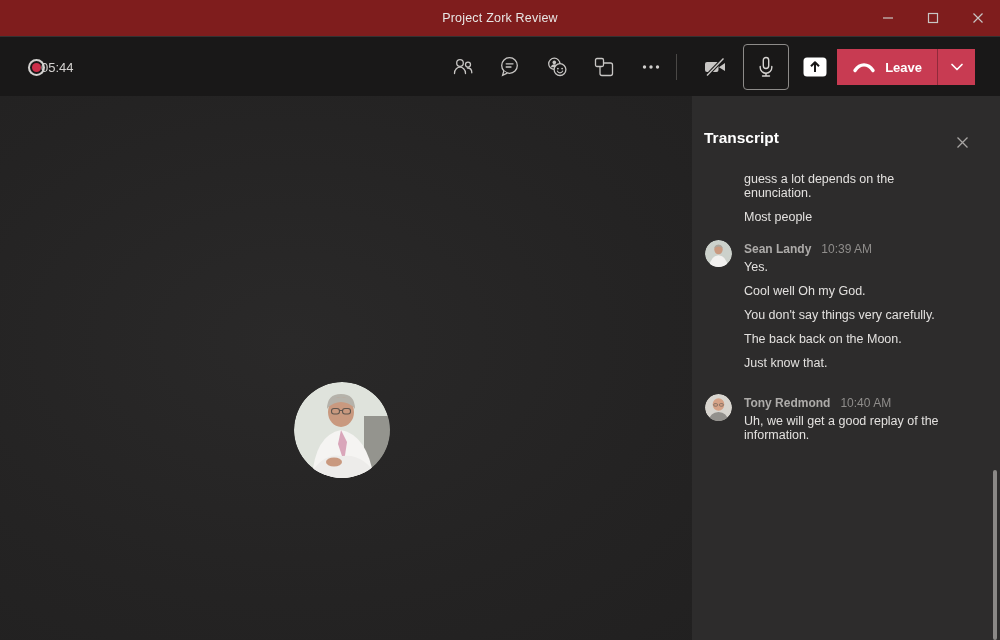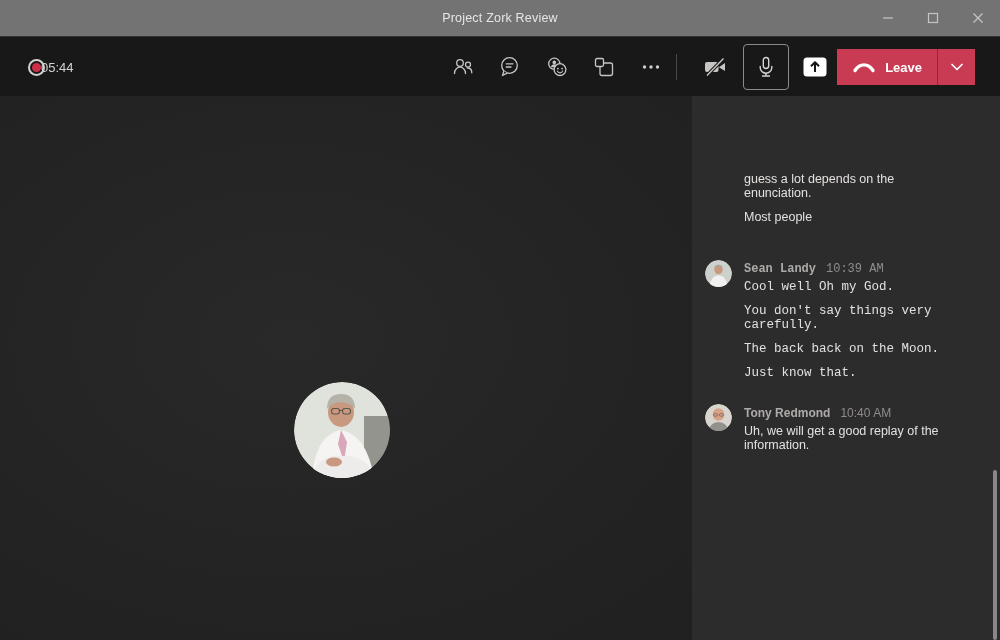--- a/index.html
+++ b/index.html
@@ -13,7 +13,7 @@
   button { background:none; border:none; padding:0; cursor:pointer; font-family:inherit; }
 
   
-  .titlebar { position:absolute; top:0; left:0; width:1000px; height:36px; background:#737373; }
+  .titlebar { position:absolute; top:0; left:0; width:1000px; height:36px; background:#7f1d1d; }
   .titlebar-title {
     position:absolute; left:0; right:0; top:0; height:36px;
     display:flex; align-items:center; justify-content:center;

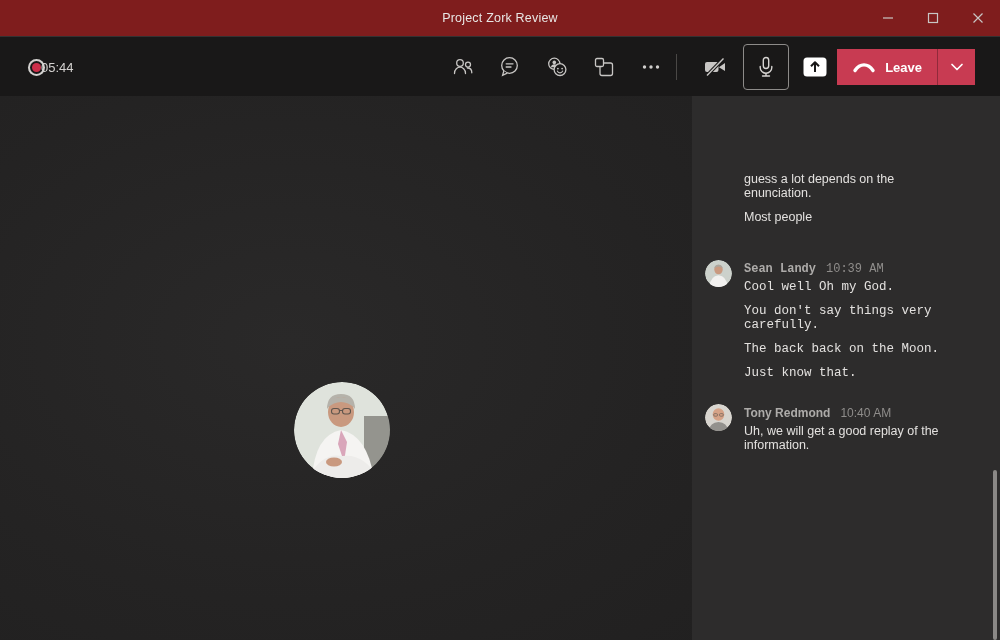--- a/index.html
+++ b/index.html
@@ -220,6 +220,14 @@
 </div>
 
 <div class="panel">
+  <div class="panel-header">
+    <h2 class="panel-title">Transcript</h2>
+    <button class="panel-close">
+      <svg class="icon" width="13" height="13" viewBox="0 0 13 13">
+        <path d="M1.5 1.5 L11.5 11.5 M11.5 1.5 L1.5 11.5" stroke="#a8a6a4" stroke-width="1.3"></path>
+      </svg>
+    </button>
+  </div>
 
   <div class="panel-scroll">
     <div class="scroll-content">

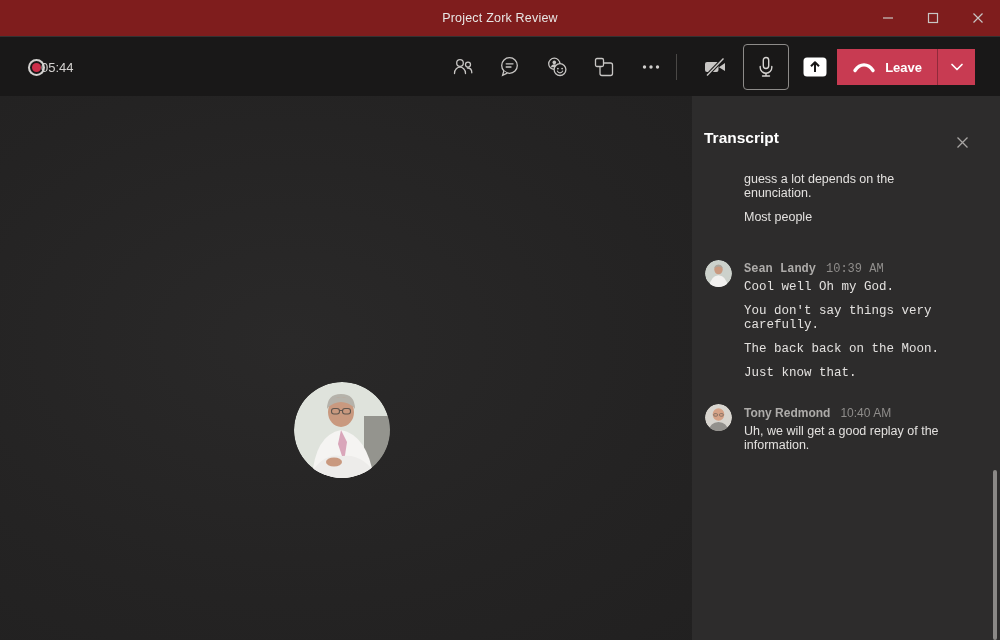--- a/index.html
+++ b/index.html
@@ -72,7 +72,7 @@
   .msg { font-size:12.5px; line-height:14px; color:#e3e1df; margin:0 0 10px 0; }
   .scrollback .msg.first { width:200px; }
   .entry { position:relative; }
-  .entry.sean { margin-top:36px;font-family:Liberation Mono, monospace; }
+  .entry.sean { margin-top:16px; }
   .entry.tony { margin-top:24px; }
   .entry-avatar { position:absolute; left:-39px; top:0; width:27px; height:27px; border-radius:50%; overflow:hidden; }
   .entry-head { margin-bottom:3px; line-height:16px; }

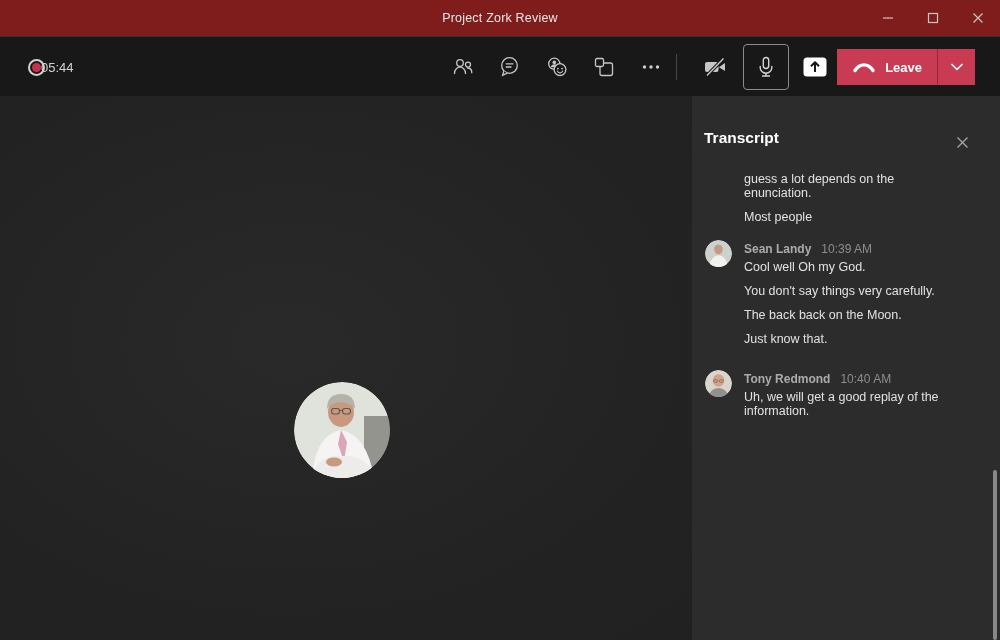--- a/index.html
+++ b/index.html
@@ -250,6 +250,7 @@
           <div class="entry-head">
             <span class="entry-name">Sean Landy</span><span class="entry-time">10:39 AM</span>
           </div>
+          <p class="msg">Yes.</p>
           <p class="msg">Cool well Oh my God.</p>
           <p class="msg">You don't say things very carefully.</p>
           <p class="msg">The back back on the Moon.</p>

